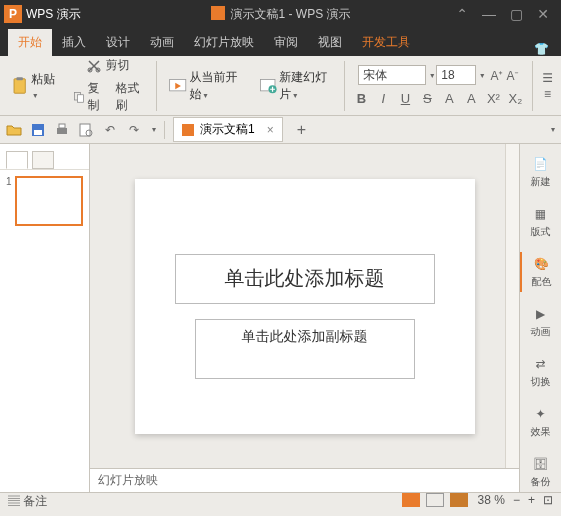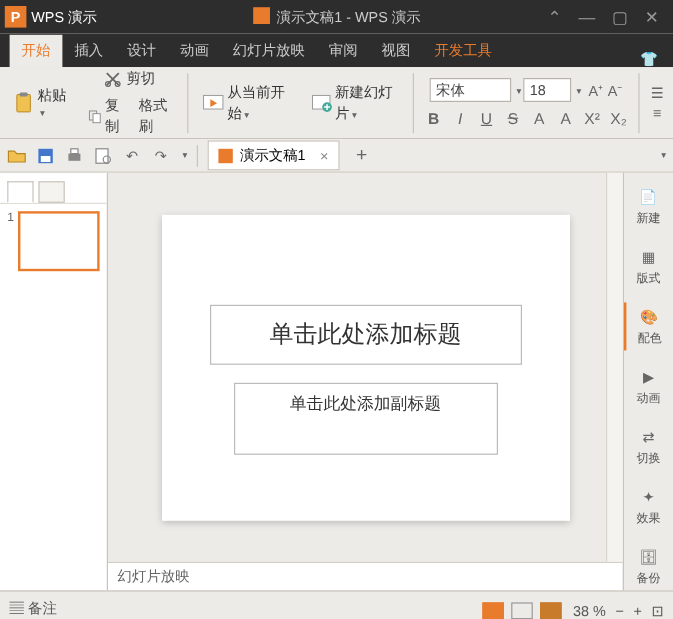--- a/index.html
+++ b/index.html
@@ -55,7 +55,7 @@
 .side-item.active{border-left:2px solid #e97b2c}
 .side-item .si-ico{width:18px;height:18px;color:#666;display:flex;align-items:center;justify-content:center}
 .side-item .si-lbl{font-size:10px;color:#555}
-.statusbar{height:24px;background:#edebe7;border-top:1px solid #c8c4bc;display:flex;align-items:flex-end;padding:0 8px;gap:10px;font-size:11px;color:#555}
+.statusbar{height:24px;background:#edebe7;border-top:1px solid #c8c4bc;display:flex;align-items:flex-start;padding:0 8px;gap:10px;font-size:11px;color:#555}
 .sb-views{display:flex;gap:6px;margin-left:auto}
 .sb-v{width:18px;height:14px;border:1px solid #999;cursor:pointer}
 .sb-v.active{background:#e97b2c;border-color:#e97b2c}

